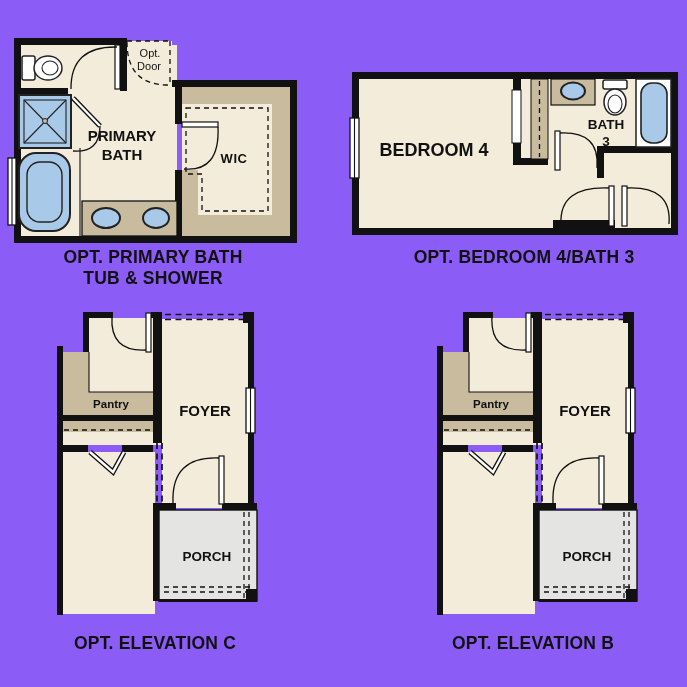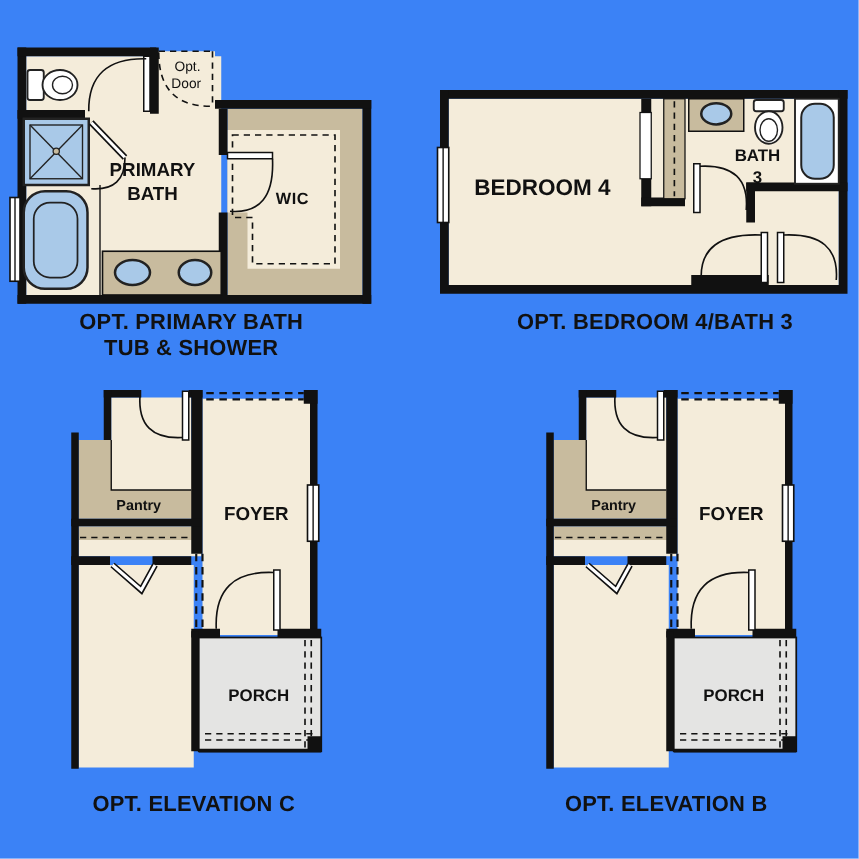--- a/index.html
+++ b/index.html
@@ -3,7 +3,7 @@
 <meta charset="utf-8">
 <style>
   html,body{margin:0;padding:0;background:#ffffff;}
-  .canvas{position:relative;width:687px;height:687px;background:#3b82f6;overflow:hidden;}
+  .canvas{position:relative;width:687px;height:687px;background:#8b5cf6;overflow:hidden;}
   svg{display:block;}
   .wall{fill:#111111;stroke:none;}
   .floor{fill:#f4ecda;}

